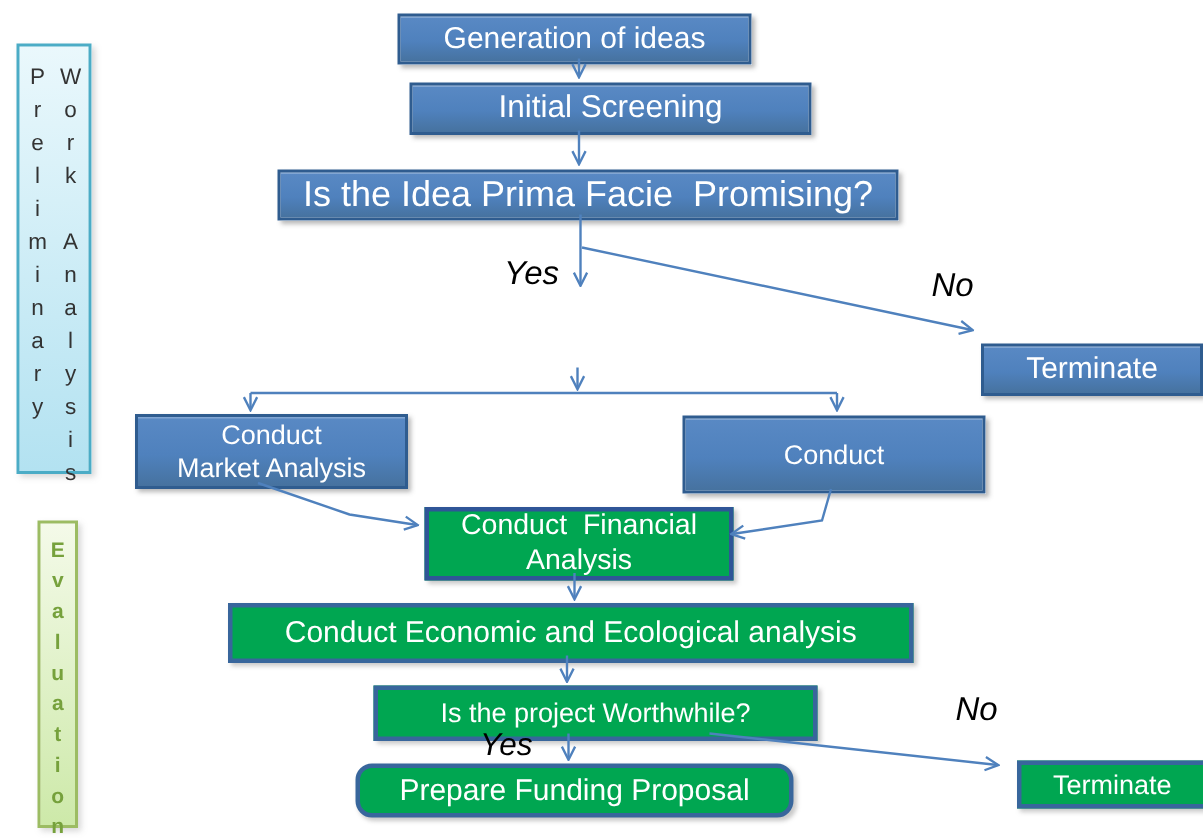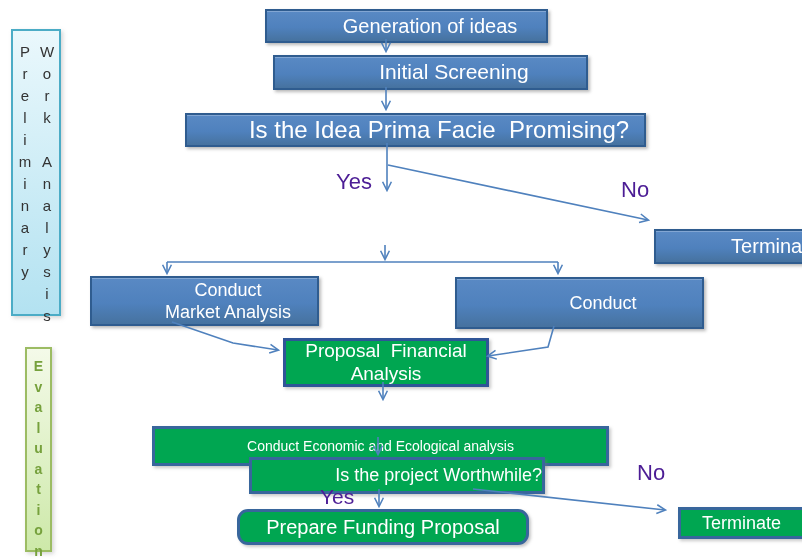--- a/index.html
+++ b/index.html
@@ -20,7 +20,6 @@
     background:linear-gradient(to bottom,#5989c4,var(--blue-fill) 55%,#46729f);
     border:2px solid var(--blue-border);
     box-shadow:2px 2px 3px rgba(100,100,100,.45), inset 0 1px 0 rgba(255,255,255,.25);
-    padding-left:47px;
   }
   .green{
     background:var(--green-fill);

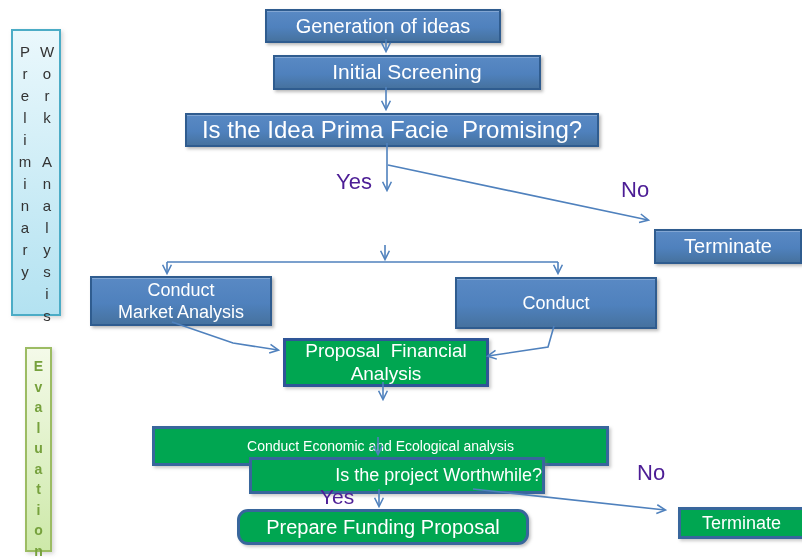--- a/index.html
+++ b/index.html
@@ -40,7 +40,7 @@
   .n-prepare{left:237px;top:509px;width:286px;height:30px;font-size:20px;border-radius:11px;}
   .n-terminate-bottom{left:678px;top:507px;width:121px;height:26px;font-size:18px;}
   
-  .edge-label{position:absolute;z-index:4;color:#4c1d95;font-size:22px;}
+  .edge-label{position:absolute;z-index:4;color:#000000;font-size:22px;font-style:italic;}
   .l-yes-top{left:336px;top:169px;}
   .l-no-top{left:621px;top:177px;}
   .l-yes-bottom{left:320px;top:485px;font-size:21px;}

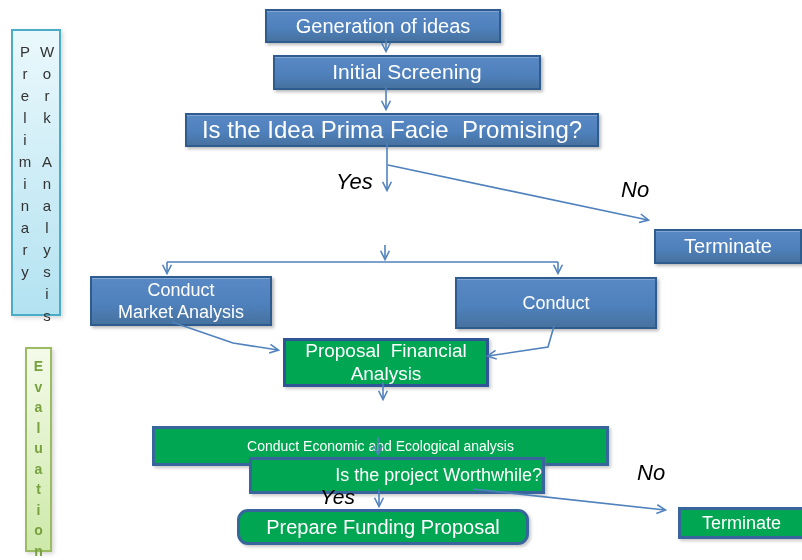--- a/index.html
+++ b/index.html
@@ -96,7 +96,7 @@
     <span class="lbl">Conduct</span>
   </div>
   <div class="node green navy n-financial">
-    <span class="lbl">Proposal  Financial</span>
+    <span class="lbl">Conduct  Financial</span>
     <span class="lbl">Analysis</span>
   </div>
   <div class="node green n-economic">

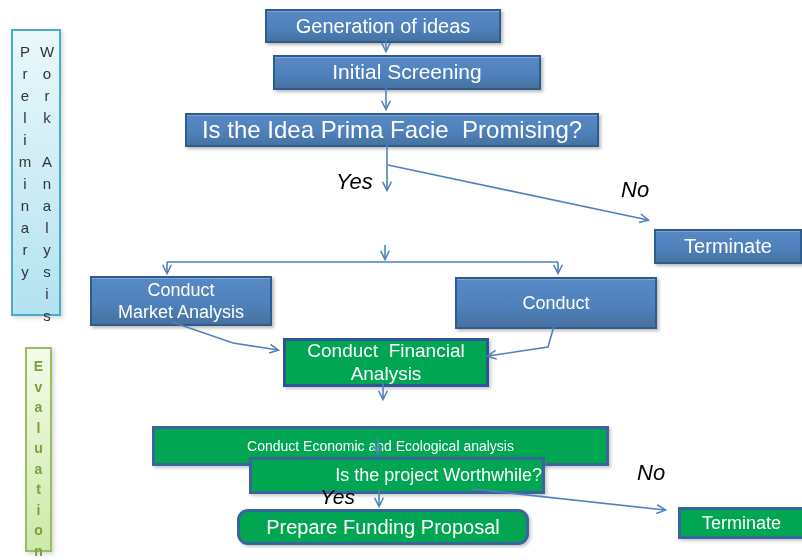--- a/index.html
+++ b/index.html
@@ -35,7 +35,7 @@
   .n-market{left:90px;top:276px;width:178px;height:46px;font-size:18px;line-height:1.25;}
   .n-technical{left:455px;top:277px;width:198px;height:48px;font-size:18px;line-height:1.25;}
   .n-financial{left:283px;top:338px;width:200px;height:43px;font-size:19px;line-height:1.2;}
-  .n-economic{left:152px;top:402px;width:451px;height:34px;font-size:14px;margin-top:24px;}
+  .n-economic{left:152px;top:402px;width:451px;height:34px;font-size:20px;}
   .n-worthwhile{left:249px;top:457px;width:290px;height:31px;font-size:18px;align-items:flex-end;}
   .n-prepare{left:237px;top:509px;width:286px;height:30px;font-size:20px;border-radius:11px;}
   .n-terminate-bottom{left:678px;top:507px;width:121px;height:26px;font-size:18px;}

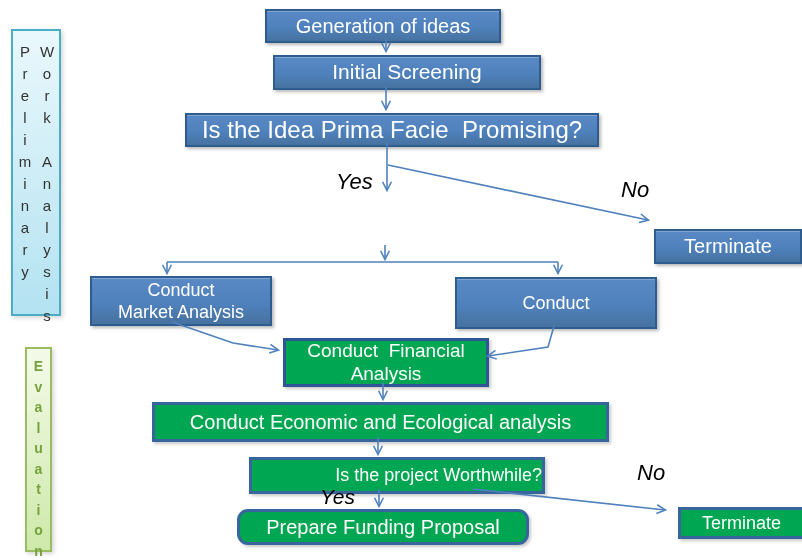--- a/index.html
+++ b/index.html
@@ -36,7 +36,7 @@
   .n-technical{left:455px;top:277px;width:198px;height:48px;font-size:18px;line-height:1.25;}
   .n-financial{left:283px;top:338px;width:200px;height:43px;font-size:19px;line-height:1.2;}
   .n-economic{left:152px;top:402px;width:451px;height:34px;font-size:20px;}
-  .n-worthwhile{left:249px;top:457px;width:290px;height:31px;font-size:18px;align-items:flex-end;}
+  .n-worthwhile{left:249px;top:457px;width:290px;height:31px;font-size:18px;}
   .n-prepare{left:237px;top:509px;width:286px;height:30px;font-size:20px;border-radius:11px;}
   .n-terminate-bottom{left:678px;top:507px;width:121px;height:26px;font-size:18px;}
   

